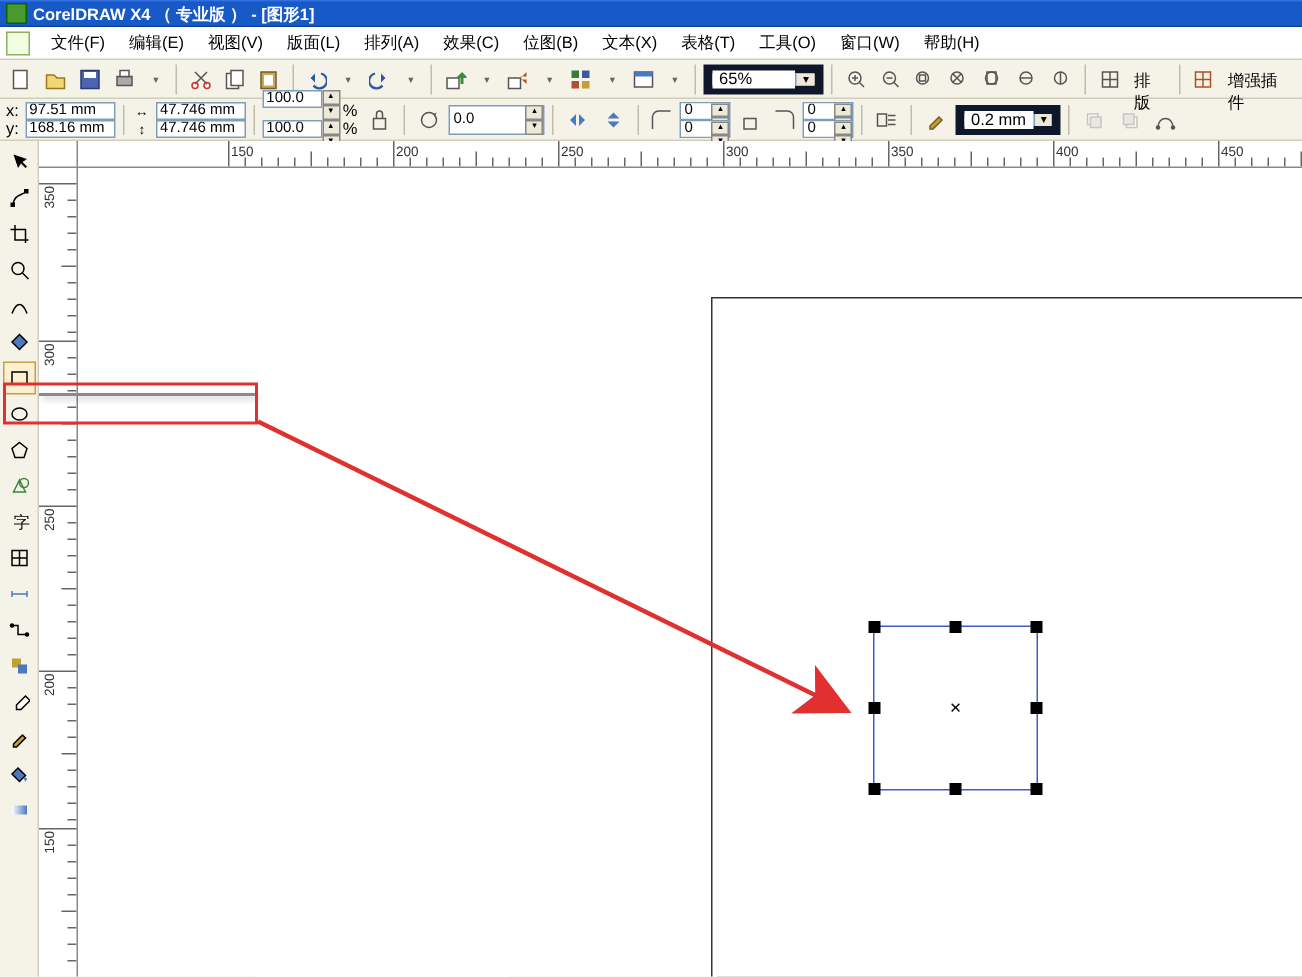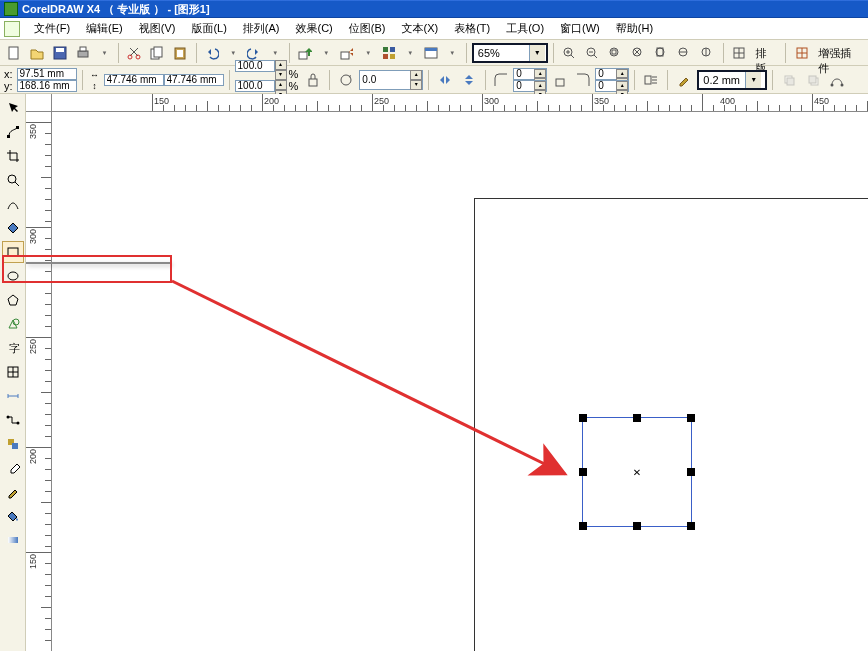--- a/index.html
+++ b/index.html
@@ -13,7 +13,7 @@
 .tbtn{width:22px;height:22px;display:flex;align-items:center;justify-content:center;border:1px solid transparent;}
 .sep{width:1px;height:20px;background:#c0bdaa;margin:0 3px;}
 .dd{width:18px;height:22px;display:flex;align-items:center;justify-content:center;font-size:7px;color:#666;}
-.zoom-box{height:20px;border:2px solid #0f172a;background:#fff;display:flex;align-items:center;width:80px;}
+.zoom-box{height:20px;border:6px solid #0f172a;background:#fff;display:flex;align-items:center;width:80px;}
 .zoom-box input{border:none;width:55px;padding:0 4px;font-size:11px;outline:none;}
 .zoom-box .zd{width:16px;background:#ece9d8;height:100%;border-left:1px solid #7f9db9;display:flex;align-items:center;justify-content:center;font-size:8px;}
 .propbar{height:28px;background:#f5f3e7;display:flex;align-items:center;padding:2px 4px;border-bottom:1px solid #d0cdb8;gap:2px;}

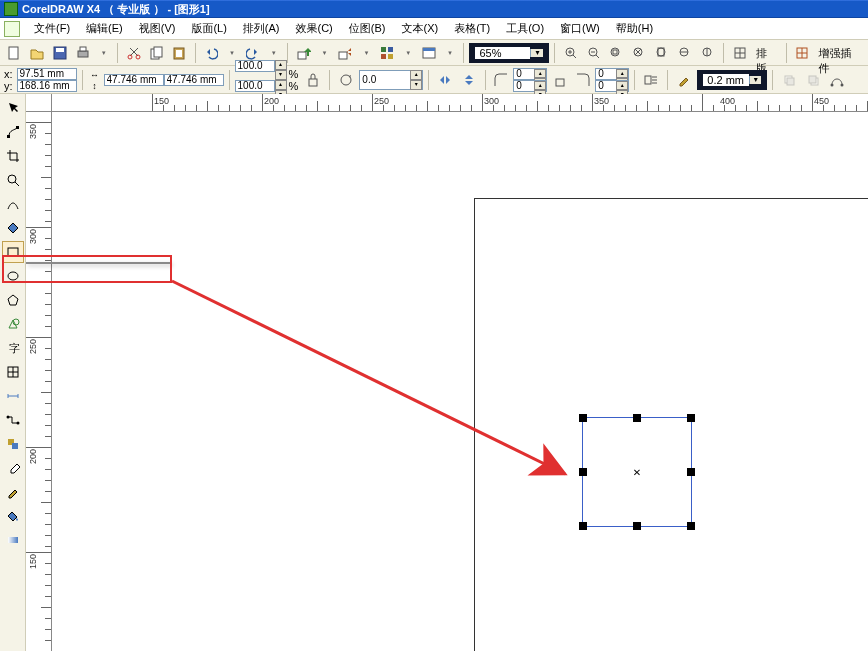--- a/index.html
+++ b/index.html
@@ -254,7 +254,7 @@
     <div class="wh-icon">↔</div>
     <div class="wh-icon">↕</div>
   </div>
-  <div style="display:flex;flex-direction:row;">
+  <div style="display:flex;flex-direction:column;">
     <input class="cinput" value="47.746 mm" style="">
     <input class="cinput" value="47.746 mm" style="">
   </div>

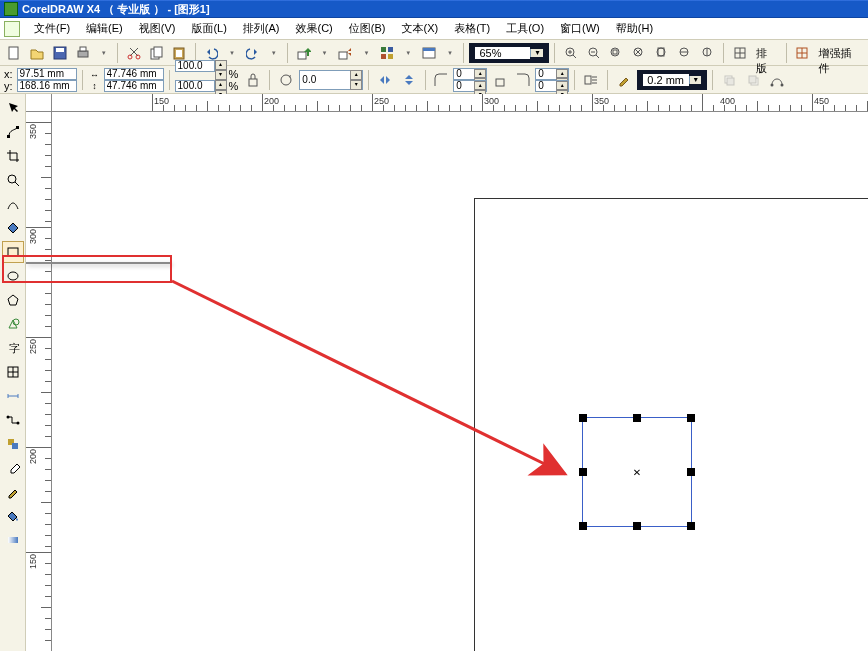--- a/index.html
+++ b/index.html
@@ -572,7 +572,7 @@
           <div class="tick" style="left: 628px; height: 6px; top: auto; bottom: 0px;"></div>
           <div class="tick" style="left: 639px; height: 6px; top: auto; bottom: 0px;"></div>
           <div class="tick" style="left: 650px;"></div>
-          <div class="tick-lbl" style="left: 668px;">400</div>
+          <div class="tick-lbl" style="left: 652px;">400</div>
           <div class="tick" style="left: 661px; height: 6px; top: auto; bottom: 0px;"></div>
           <div class="tick" style="left: 672px; height: 6px; top: auto; bottom: 0px;"></div>
           <div class="tick" style="left: 683px; height: 6px; top: auto; bottom: 0px;"></div>

